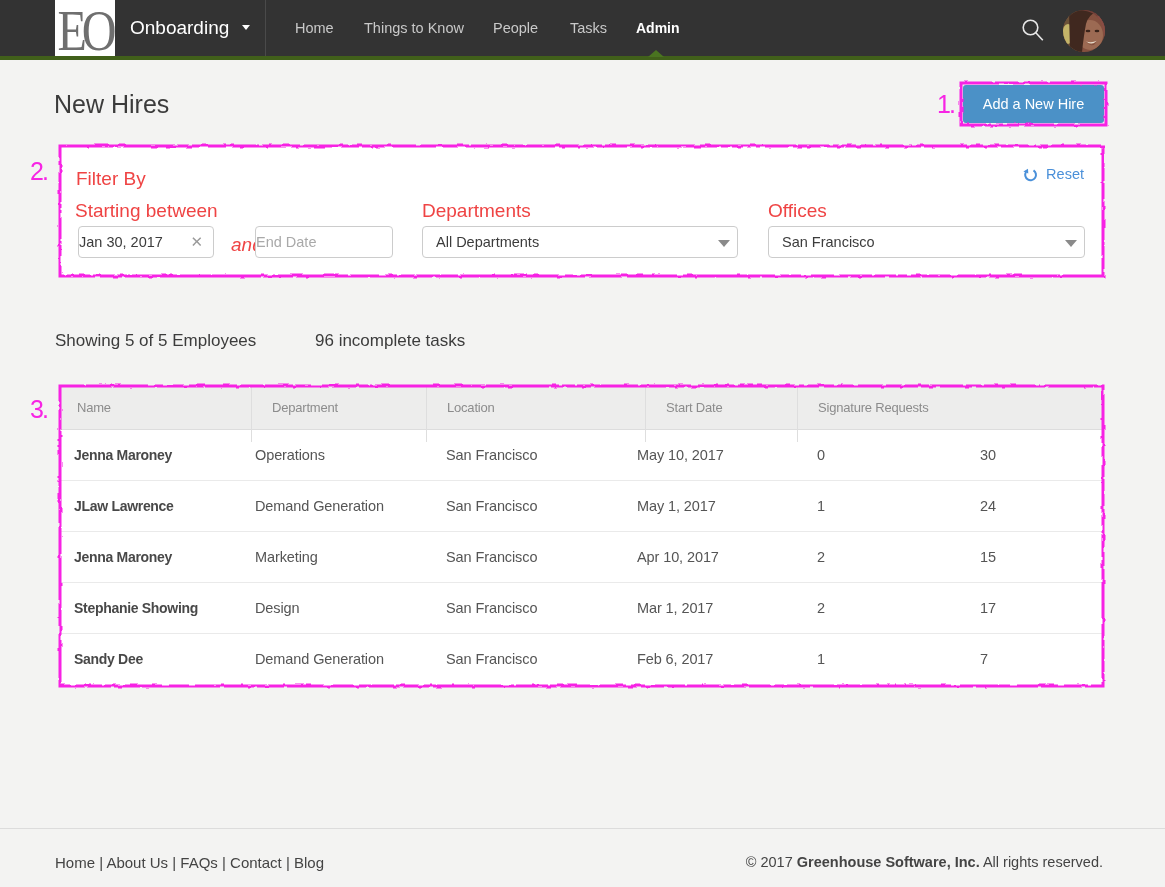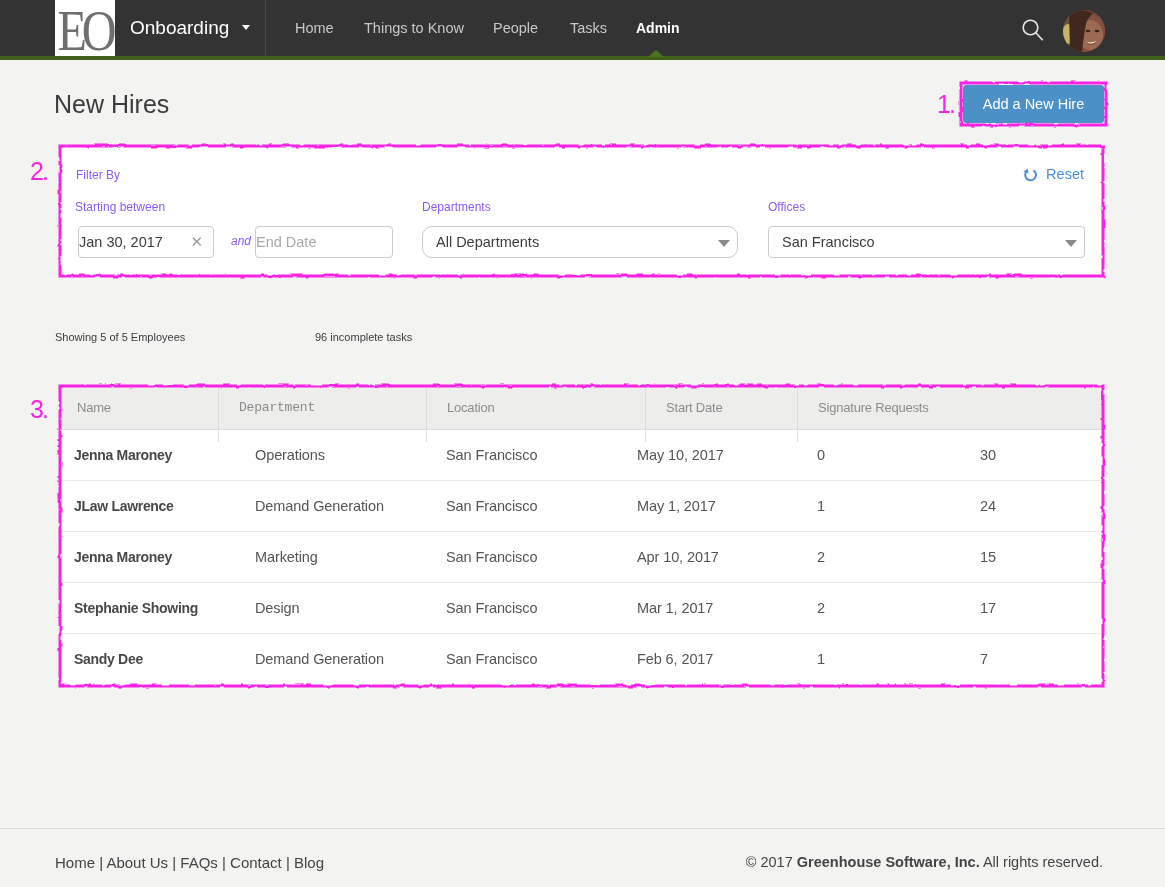--- a/index.html
+++ b/index.html
@@ -25,7 +25,7 @@
   .btn { position:absolute; left:963px; top:85px; width:141px; height:38px; background:#4b91c7; border-radius:3px; color:#fff; font-size:14.5px; text-align:center; line-height:38px; }
   .annlabel { position:absolute; color:#f724e4; font-size:25px; letter-spacing:-2px; }
   .panel { position:absolute; left:60px; top:146px; width:1043px; height:131px; background:#ffffff; }
-  .flabel { position:absolute; font-size:12px; color:#8b5cf6; }
+  .flabel { position:absolute; font-size:19px; color:#ef4444; }
   .inpt { position:absolute; top:80px; height:32px; background:#fff; border:1px solid #cccccc; border-radius:4px; font-size:14.5px; color:#3c3c3c; line-height:30px; }
   .ph { color:#a9a9a9; }
   .xclear { position:absolute; right:10px; top:0; color:#9a9a9a; font-size:15px; }

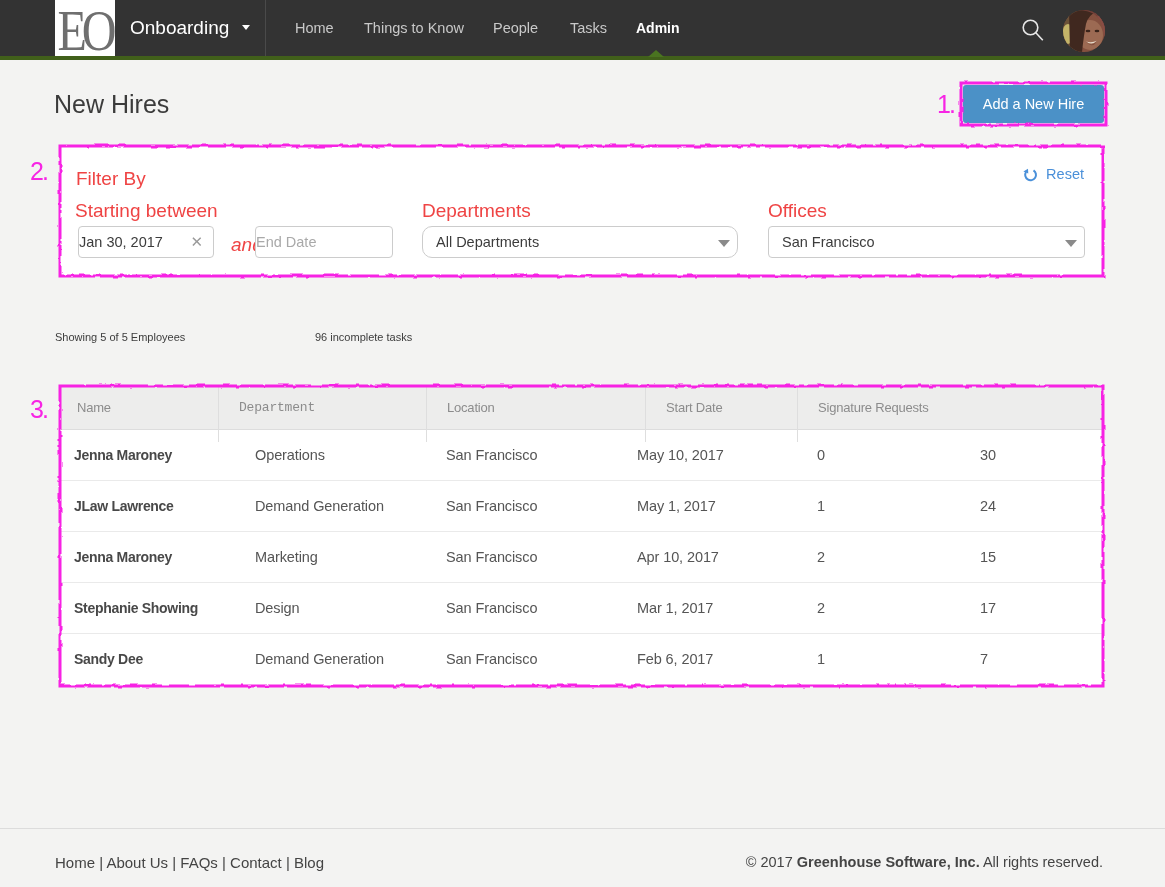--- a/index.html
+++ b/index.html
@@ -109,7 +109,7 @@
   <div class="inpt" style="left:18px; width:136px;">Jan 30, 2017<span class="xclear">✕</span></div>
   <div class="flabel" style="left:171px; top:88px;font-style:italic;">and</div>
   <div class="inpt ph" style="left:195px; width:138px;">End Date</div>
-  <div class="sel" style="left:362px; width:316px;border-radius:10px;">All Departments<span class="scaret"></span></div>
+  <div class="sel" style="left:362px; width:316px;">All Departments<span class="scaret"></span></div>
   <div class="sel" style="left:708px; width:317px;">San Francisco<span class="scaret"></span></div>
 </div>
 <svg class="scr" style="left:47px; top:133px;" width="1070" height="157" viewBox="0 0 1070 157">

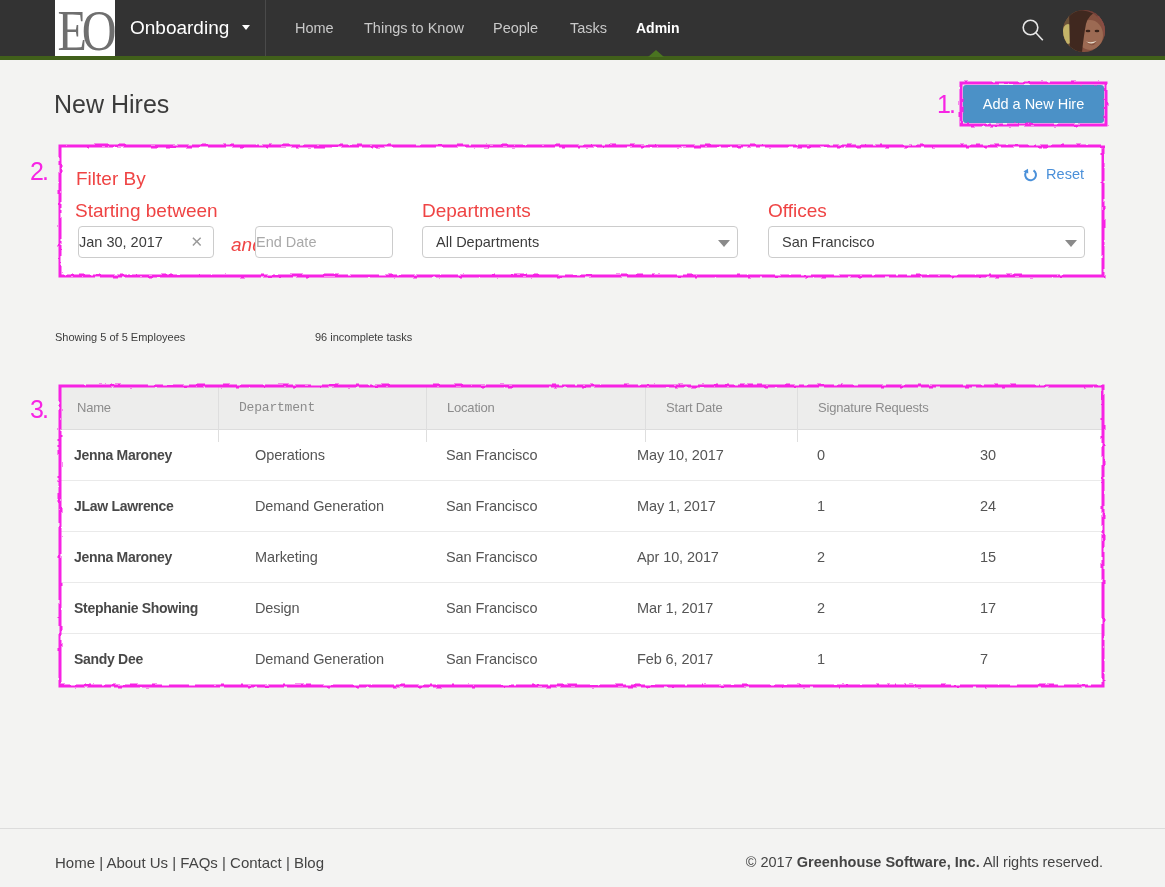--- a/index.html
+++ b/index.html
@@ -32,7 +32,7 @@
   .sel { position:absolute; top:80px; height:32px; background:#fff; border:1px solid #cccccc; border-radius:4px; font-size:14.5px; color:#3c3c3c; line-height:30px; padding-left:13px; }
   .scaret { position:absolute; right:7px; top:13px; width:0; height:0; border-left:6px solid transparent; border-right:6px solid transparent; border-top:7px solid #8a8a8a; }
   .reset { position:absolute; right:19px; top:20px; color:#4a90d9; font-size:14.5px; }
-  .showing { position:absolute; top:331px; font-size:11px; color:#3c3c3c; }
+  .showing { position:absolute; top:331px; font-size:17px; color:#3c3c3c; }
   
   .tbl { position:absolute; left:60px; top:386px; width:1043px; height:300px; background:#fff; font-size:15px; }
   .thead { position:absolute; left:0; top:0; width:1043px; height:44px; background:#ededec; border-bottom:1px solid #dddddd; color:#8c8c8c; font-size:13px; letter-spacing:-0.2px; }

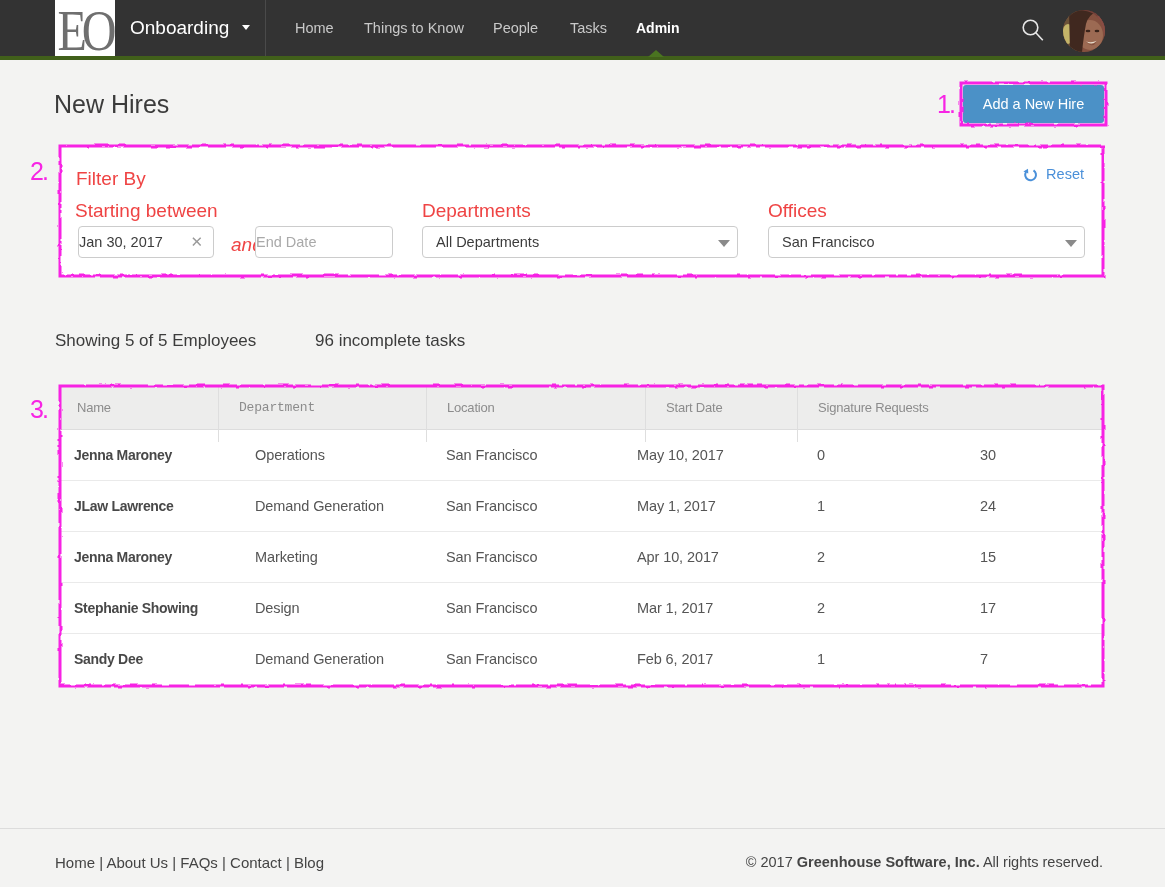--- a/index.html
+++ b/index.html
@@ -123,7 +123,7 @@
 <div class="tbl">
   <div class="thead">
     <div class="th first" style="left:0; width:175px; padding-left:17px;">Name</div>
-    <div class="th" style="left:158px; width:191px;font-family:Liberation Mono, monospace;">Department</div>
+    <div class="th" style="left:191px; width:191px;">Department</div>
     <div class="th" style="left:366px; width:191px;">Location</div>
     <div class="th" style="left:557px; width:180px;margin-left:28px;">Start Date</div>
     <div class="th" style="left:737px; width:163px;">Signature Requests</div>

